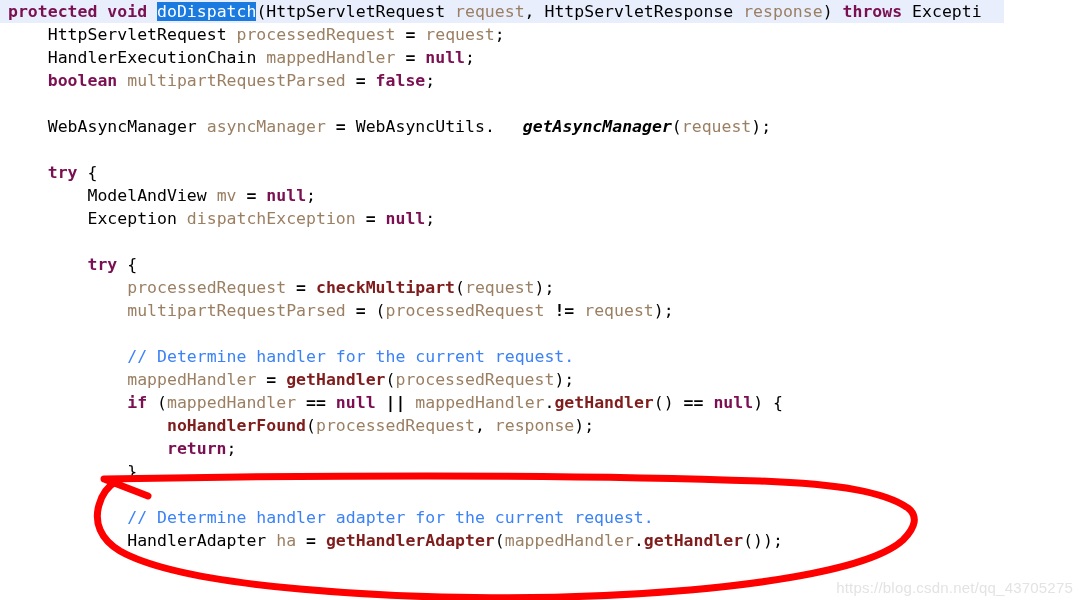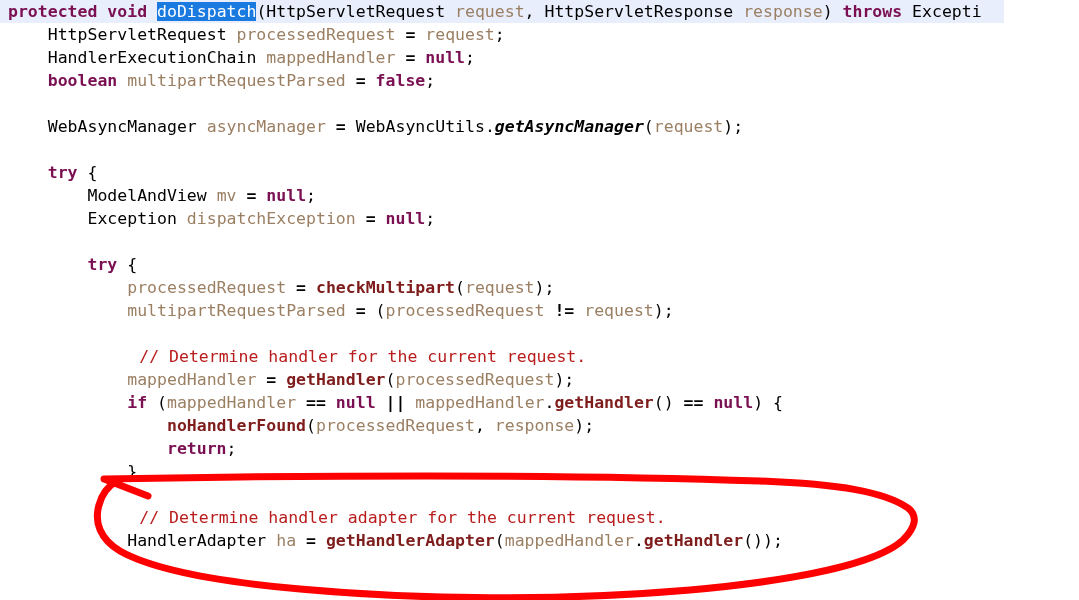--- a/index.html
+++ b/index.html
@@ -43,7 +43,7 @@
   .type     { color: #000000; }                      
   .var      { color: #9b7f63; }                      
   .method   { color: #7f1d1d; font-weight: bold; }   
-  .methodi  { color: #000000; font-weight: bold; font-style: italic; } 
+  .methodi  { color: #000000; font-weight: bold; font-style: italic; margin-left: 28px; } 
   .punct    { color: #000000; }
   .op       { color: #000000; font-weight: bold; }
   .comment  { color: #b91c1c; margin-left: 12px; }

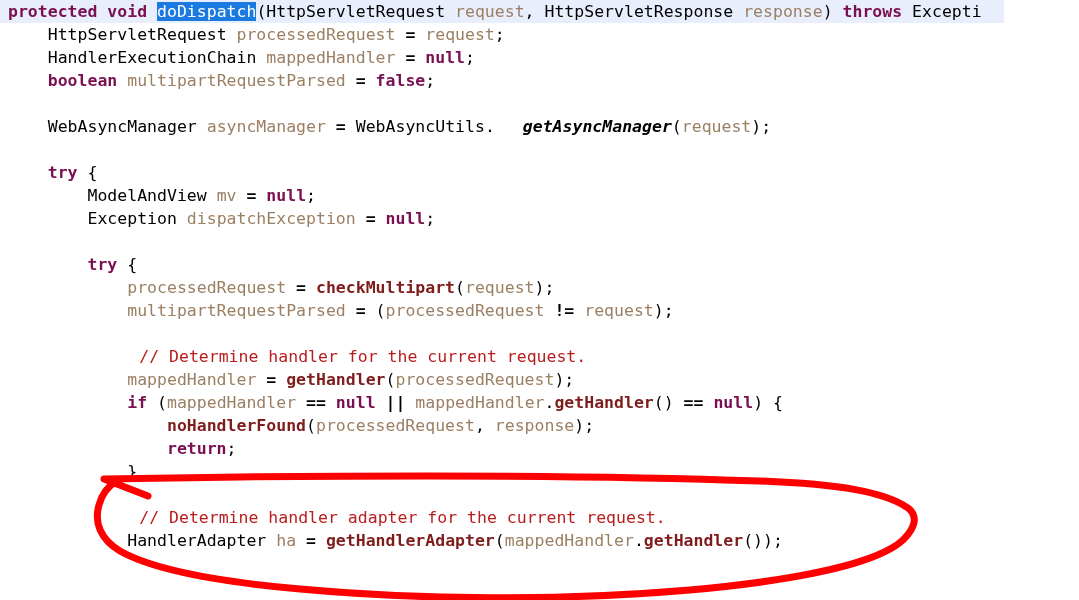--- a/index.html
+++ b/index.html
@@ -46,7 +46,7 @@
   .methodi  { color: #000000; font-weight: bold; font-style: italic; margin-left: 28px; } 
   .punct    { color: #000000; }
   .op       { color: #000000; font-weight: bold; }
-  .comment  { color: #b91c1c; margin-left: 12px; }
+  .comment  { color: #3b82f6; }
   .sel      { background: #1a7ae0; color: #ffffff; }
 
   

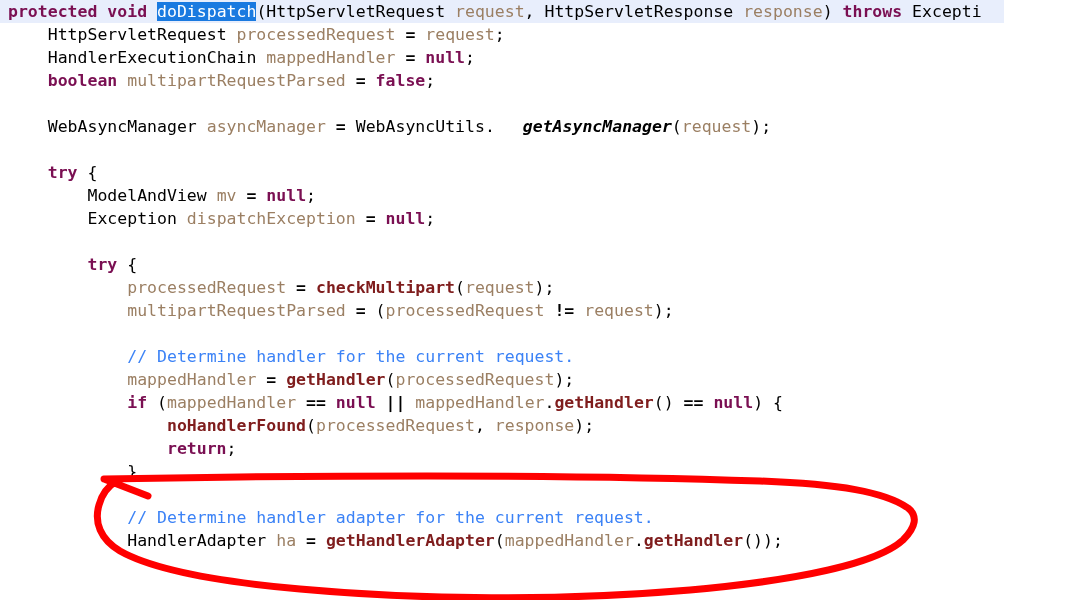--- a/index.html
+++ b/index.html
@@ -93,6 +93,7 @@
              L 148 496" fill="none" stroke="#ff0000" stroke-width="7" stroke-linecap="round" stroke-linejoin="round"></path>
   </svg>
 
+  <div id="watermark">https://blog.csdn.net/qq_43705275</div>
 
 </div>
 

